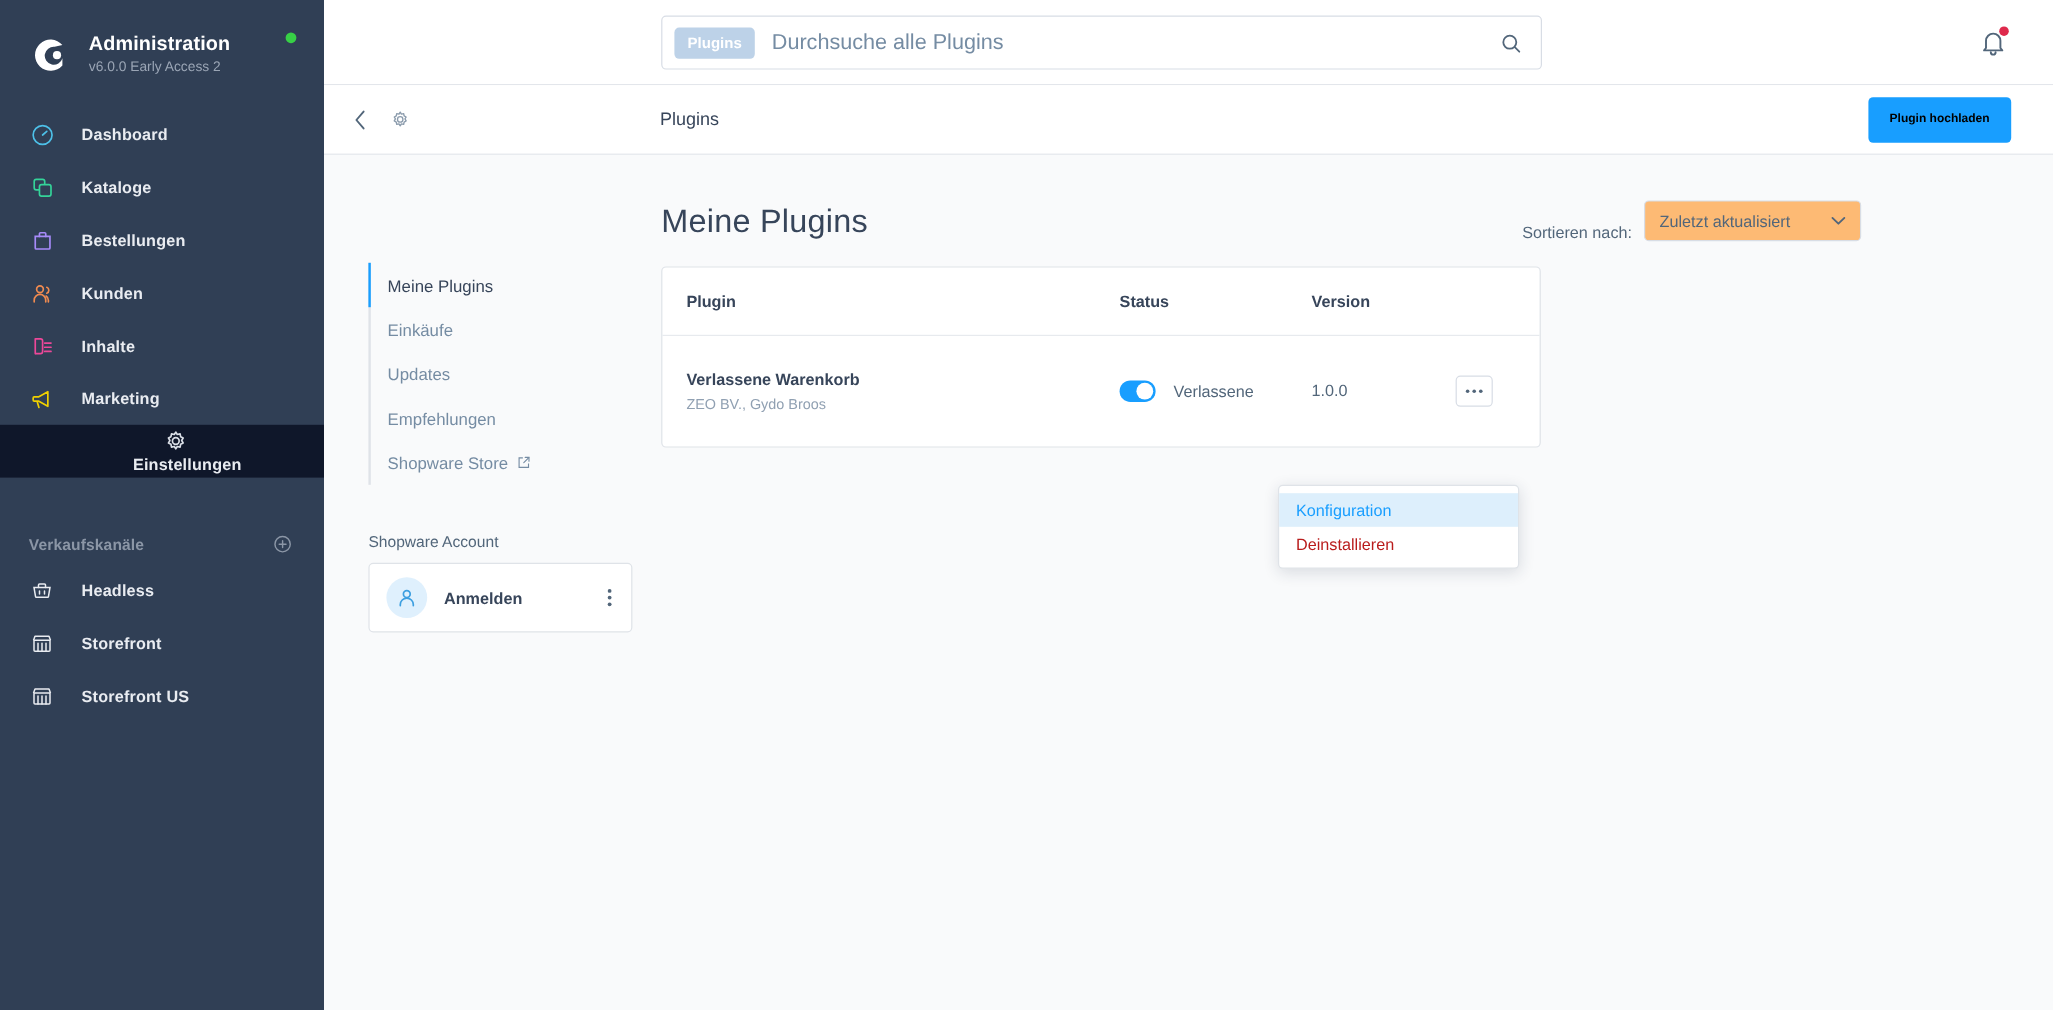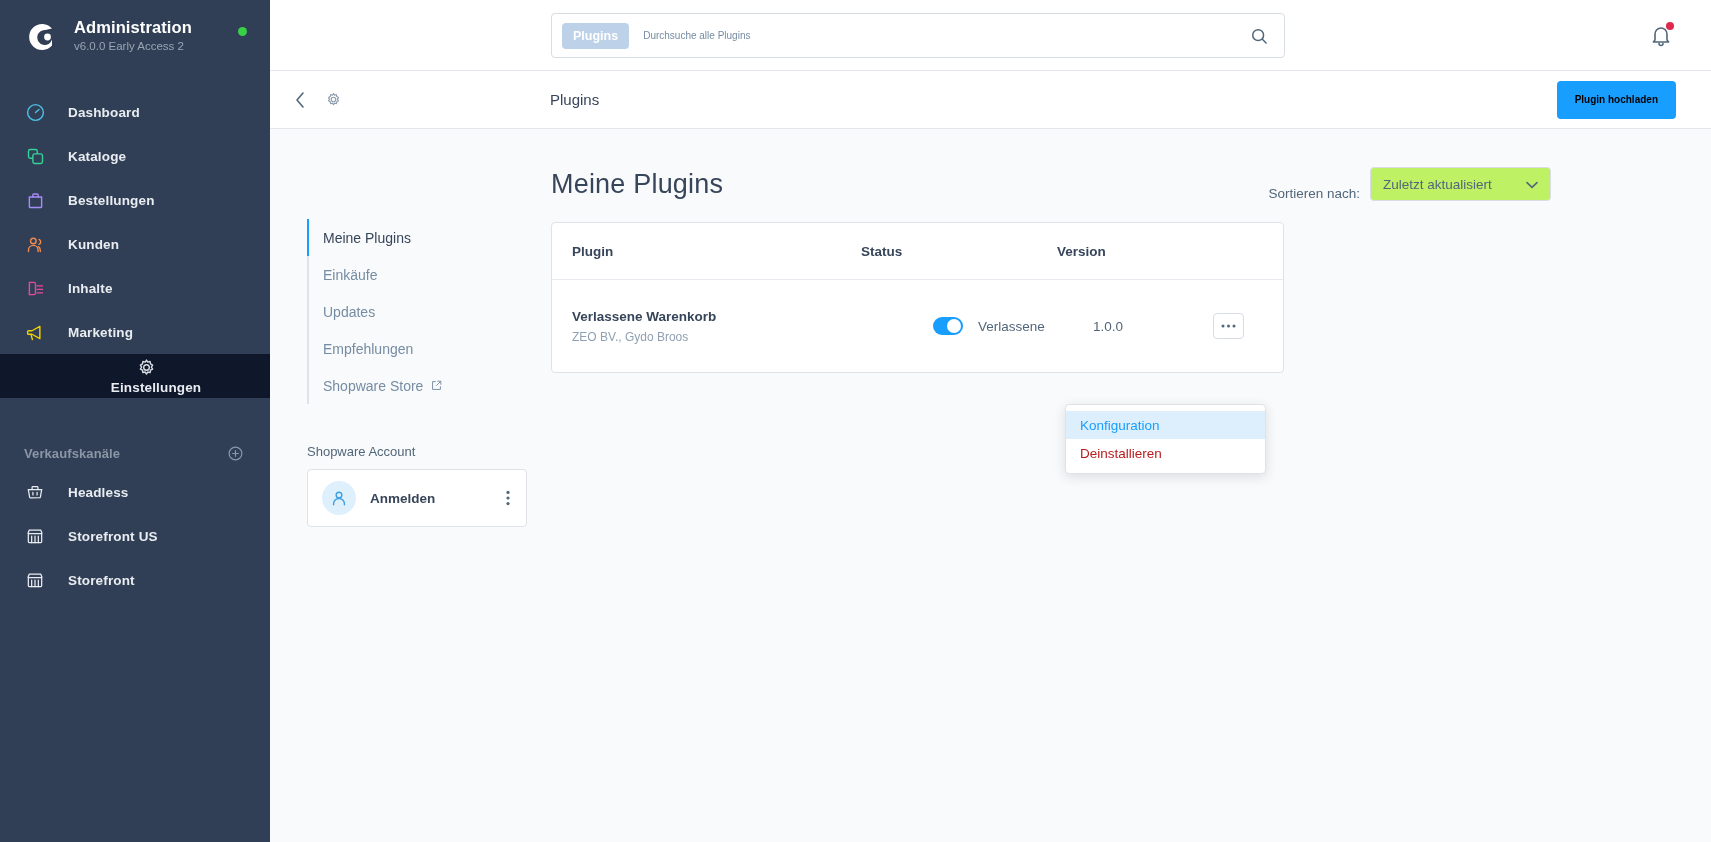--- a/index.html
+++ b/index.html
@@ -19,7 +19,7 @@
     position: relative;
   }
   .brand {
-    display: flex; 
+    display: flex; align-items: center;
     padding: 18px 0 0 22px;
     height: 74px;
   }

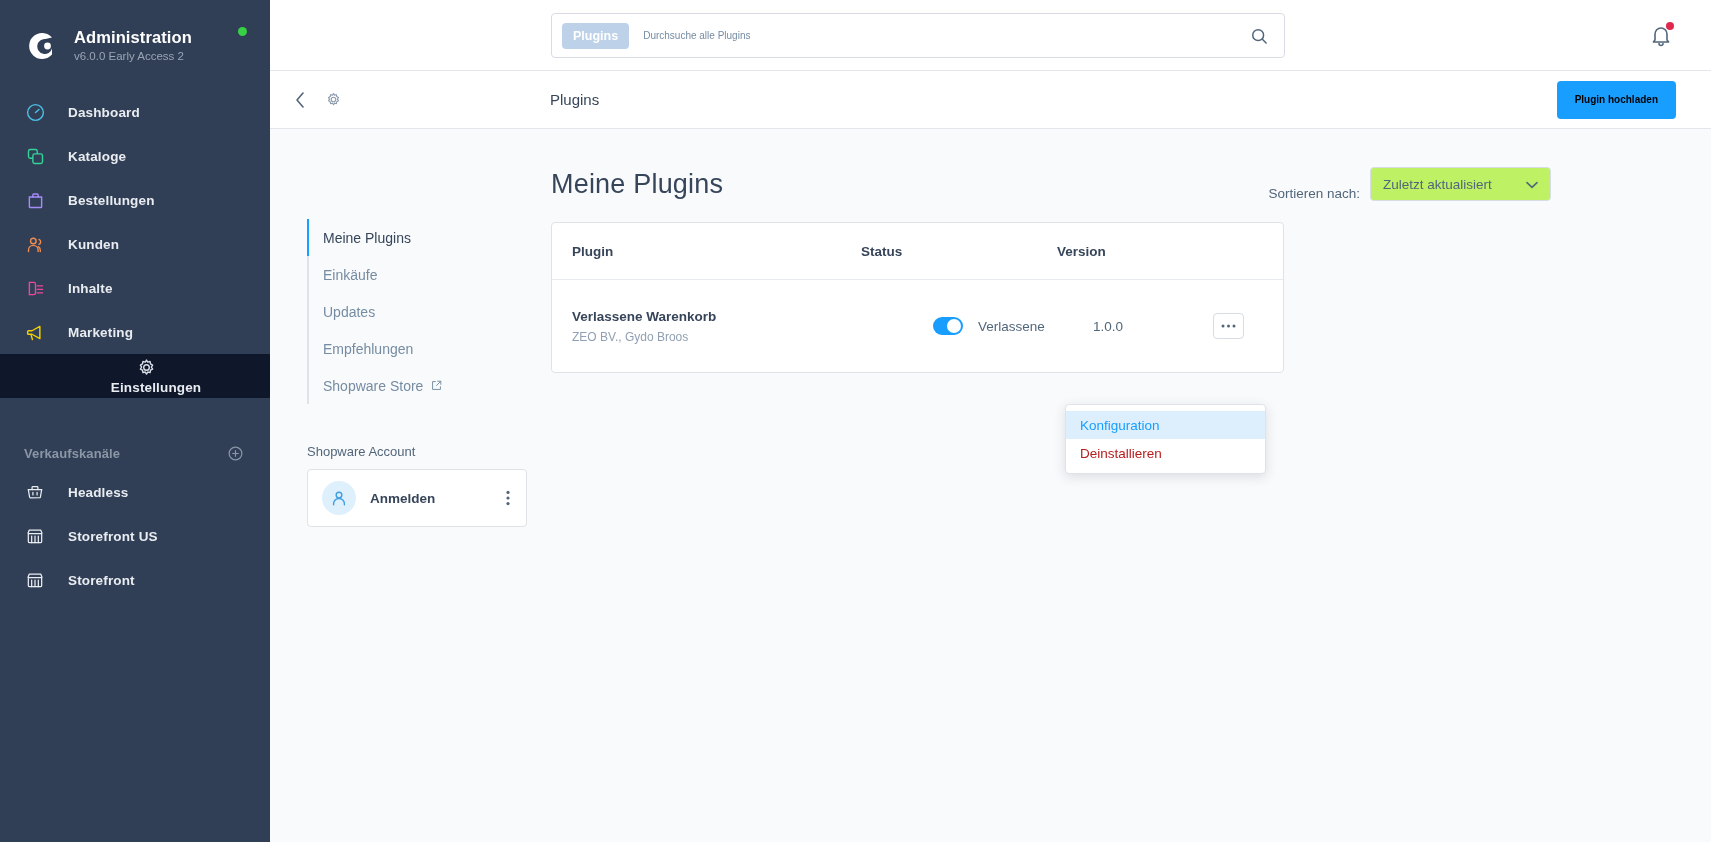--- a/index.html
+++ b/index.html
@@ -106,7 +106,7 @@
   .search-input {
     flex: 1 1 auto; border: none; outline: none;
     font-family: "Liberation Sans", sans-serif;
-    font-size: 10px; color: #52667a;
+    font-size: 18px; color: #52667a;
     margin-left: 14px; background: transparent;
   }
   .search-input::placeholder { color: #758ca3; }

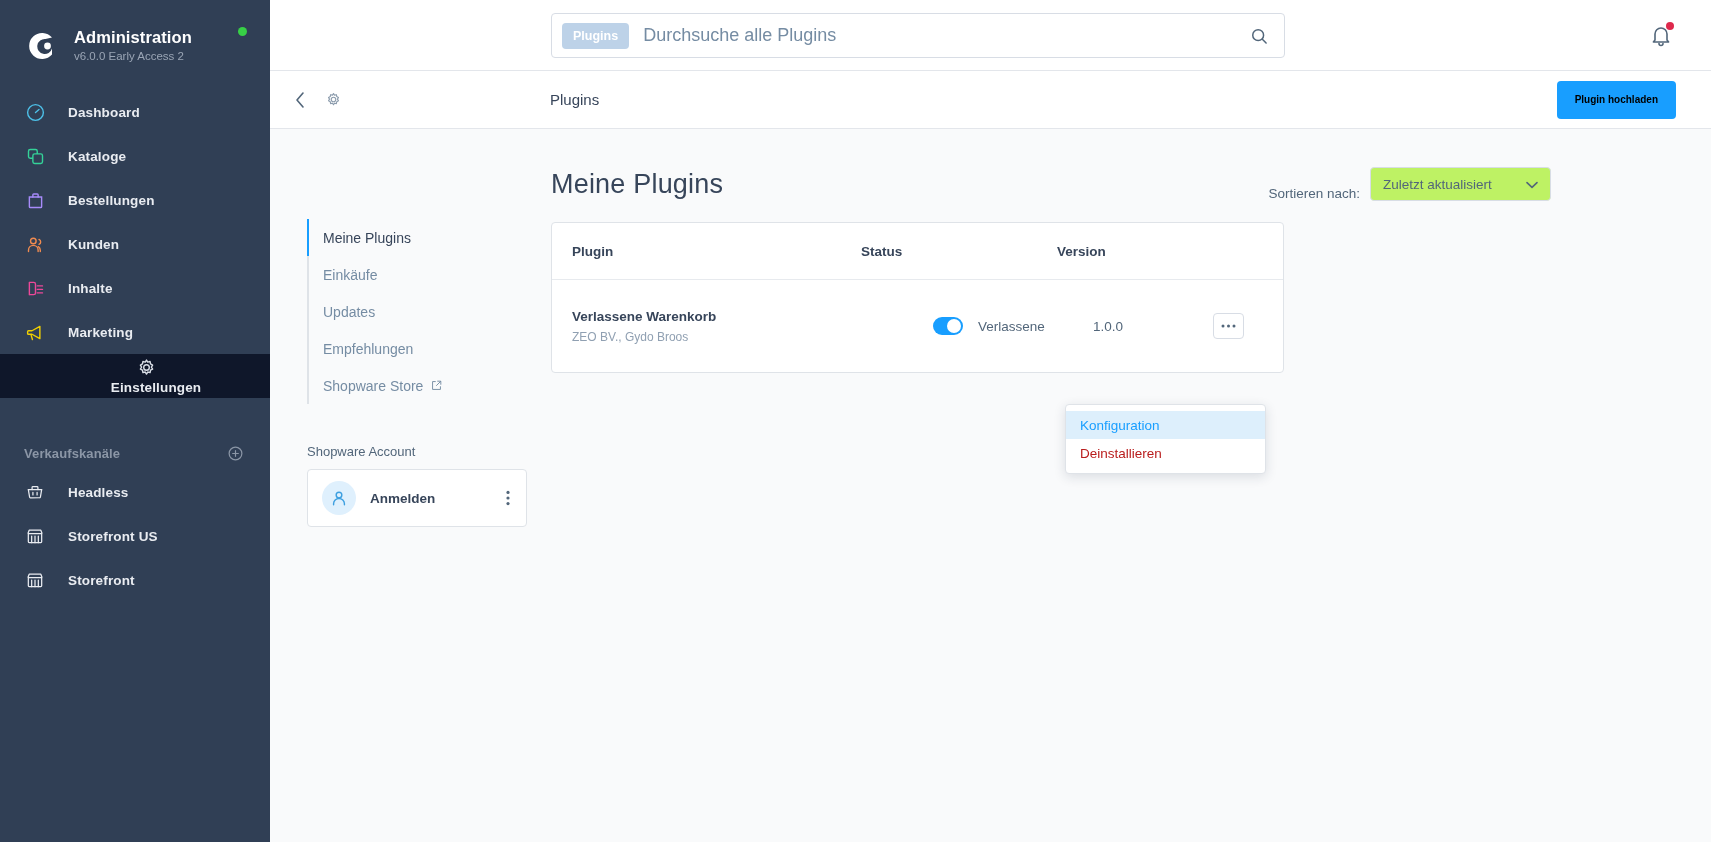--- a/index.html
+++ b/index.html
@@ -166,7 +166,7 @@
   .sort-select {
     width: 181px; height: 34px;
     border: 1px solid #d8dde5; border-radius: 4px;
-    background: #bef264;
+    background: #fdba74;
     display: flex; align-items: center; justify-content: space-between;
     padding: 0 12px;
     cursor: pointer;

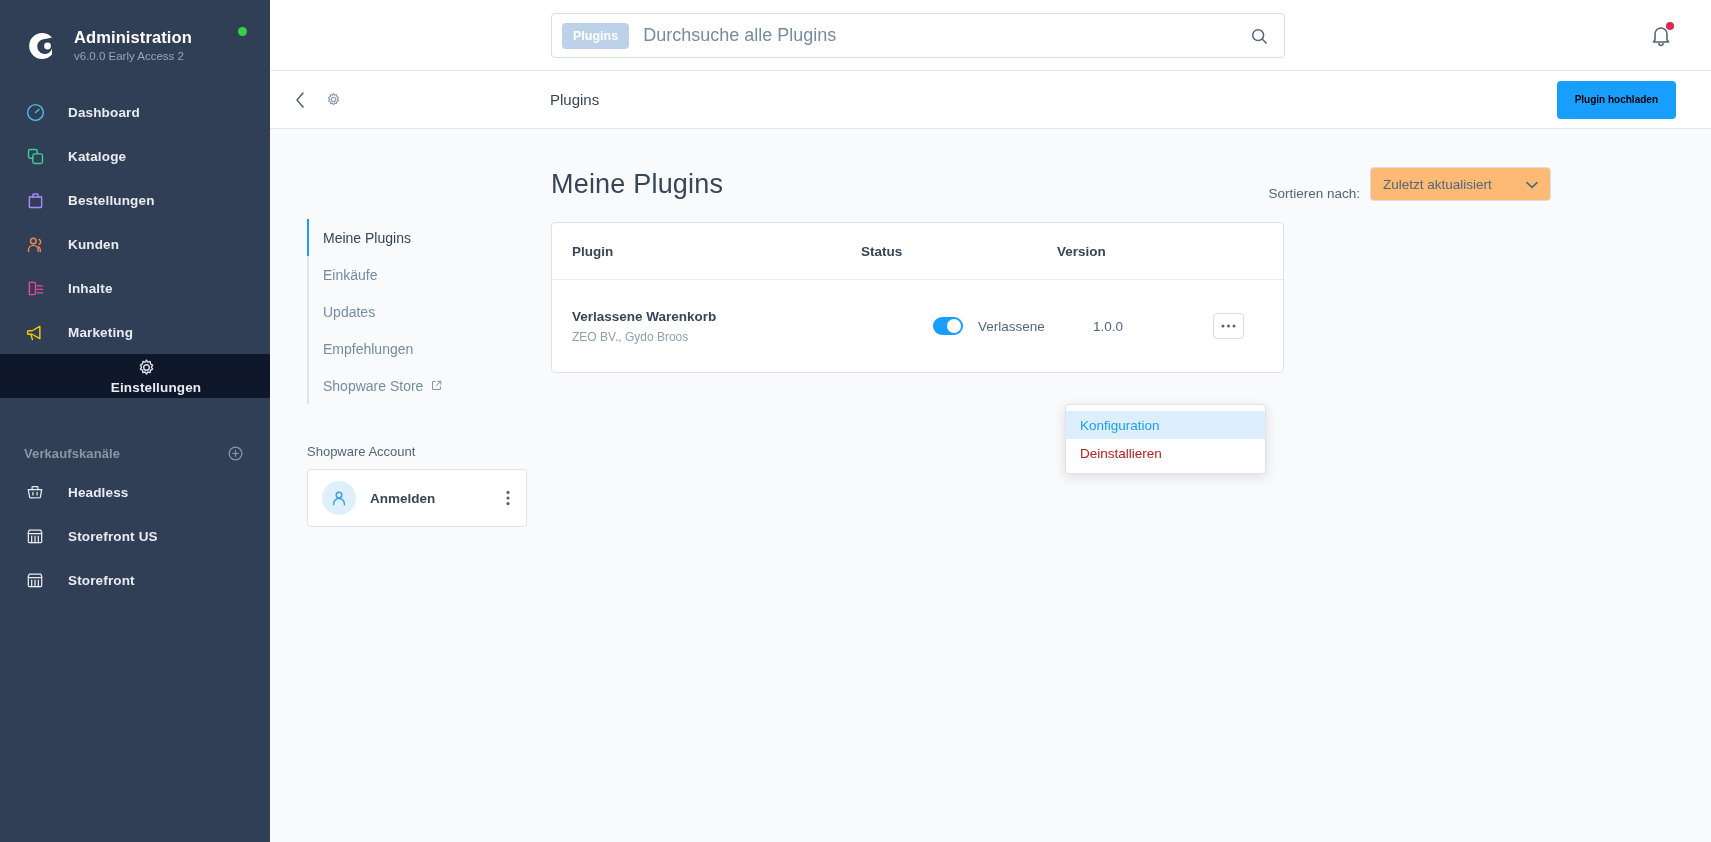--- a/index.html
+++ b/index.html
@@ -233,7 +233,7 @@
     height: 57px;
     border-bottom: 1px solid #e7eaee;
     display: flex; align-items: center;
-    font-size: 13.5px; font-weight: bold; color: #37455a; gap: 36px;
+    font-size: 13.5px; font-weight: bold; color: #37455a;
   }
   .col-plugin { padding-left: 20px; flex: 1 1 auto; }
   .col-status { width: 160px; flex: 0 0 160px; }

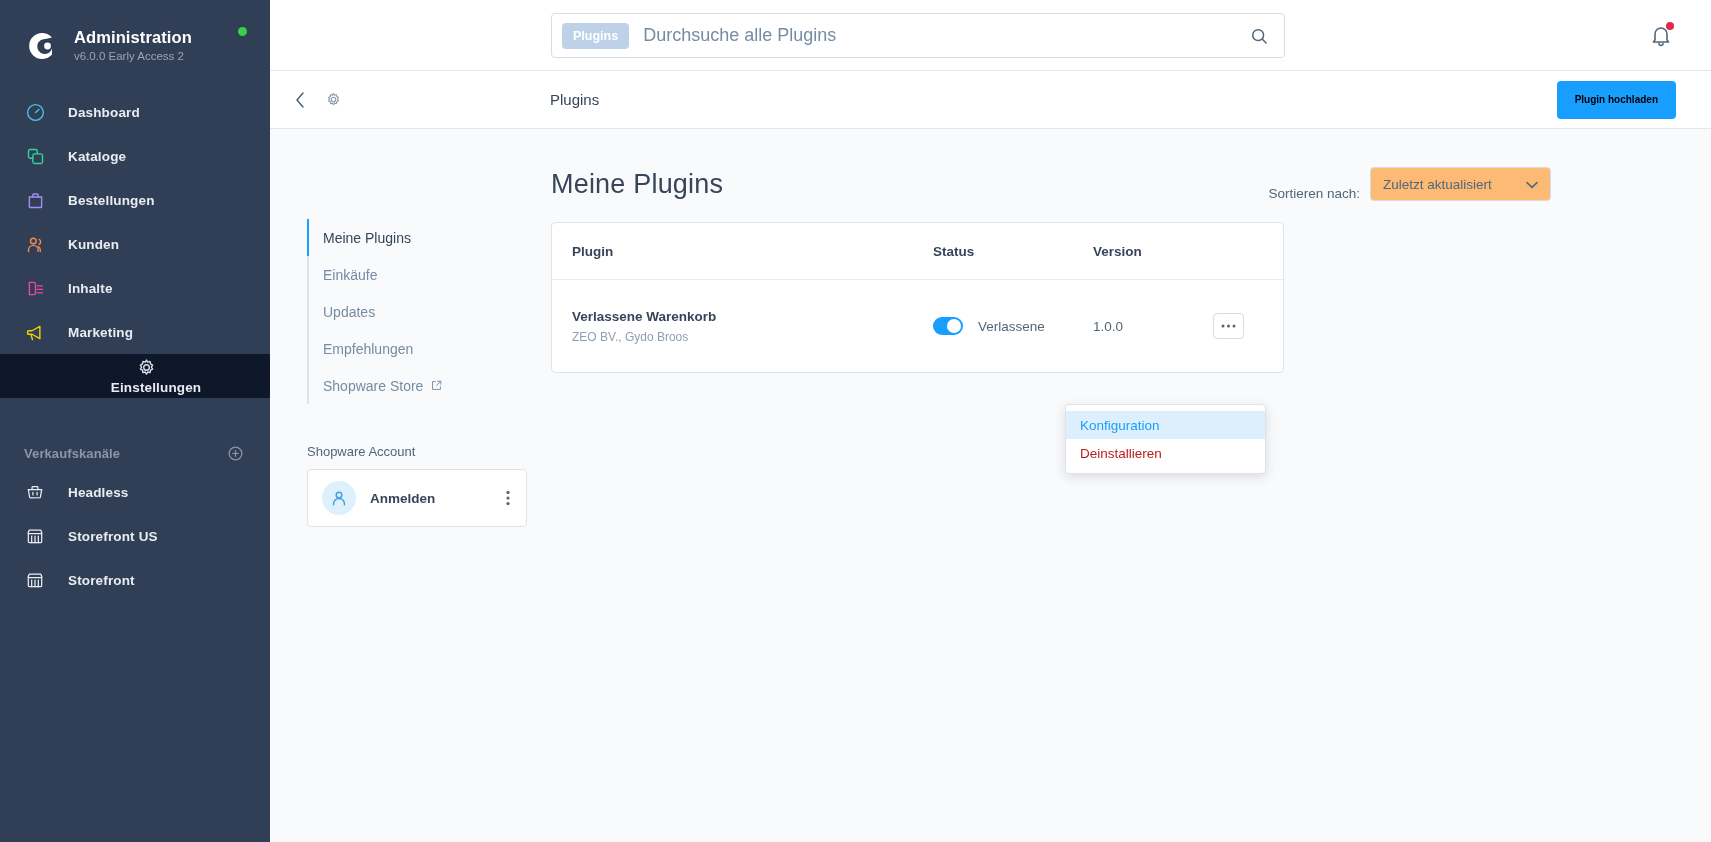--- a/index.html
+++ b/index.html
@@ -418,7 +418,7 @@
             <path d="M8 12 v8 M12 12 v8 M16 12 v8" stroke-linecap="round"></path>
           </svg>
         </span>
-        <span class="nav-label">Storefront US</span>
+        <span class="nav-label">Storefront</span>
       </div>
 
       <div class="nav-item">
@@ -429,7 +429,7 @@
             <path d="M8 12 v8 M12 12 v8 M16 12 v8" stroke-linecap="round"></path>
           </svg>
         </span>
-        <span class="nav-label">Storefront</span>
+        <span class="nav-label">Storefront US</span>
       </div>
 
     </nav>

